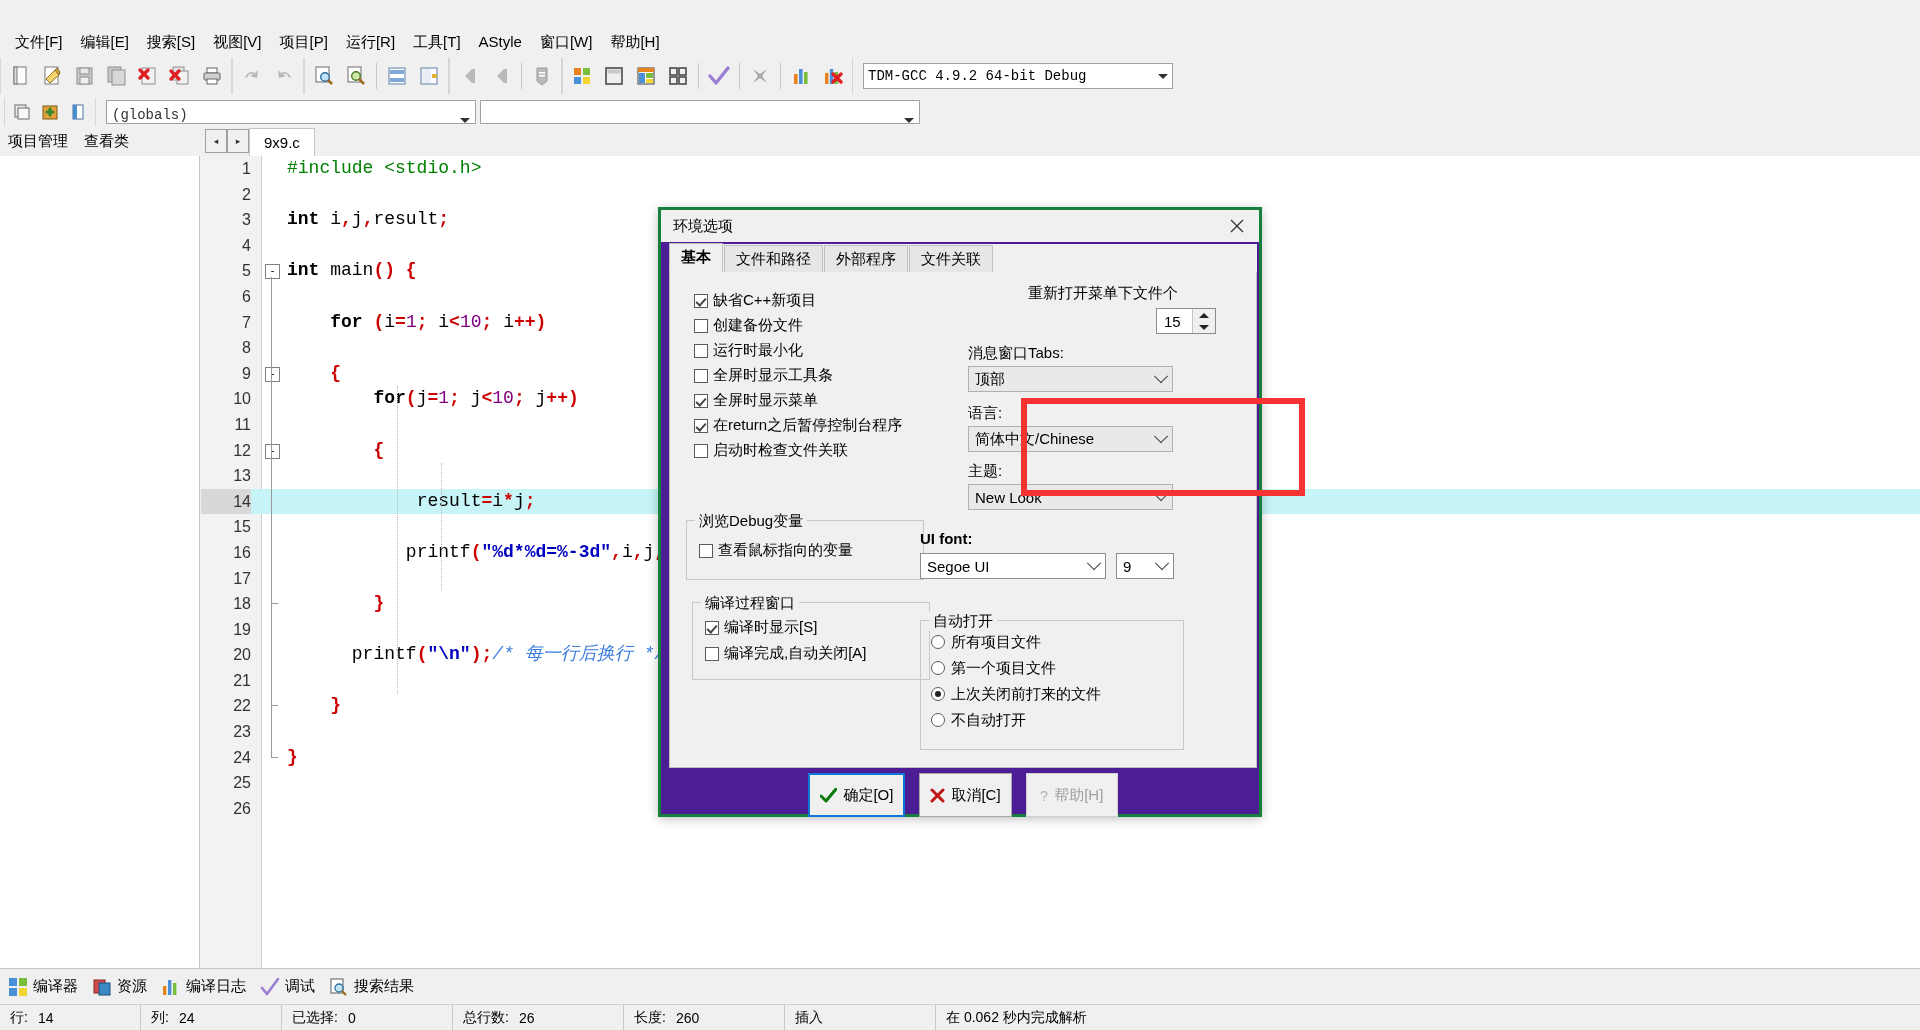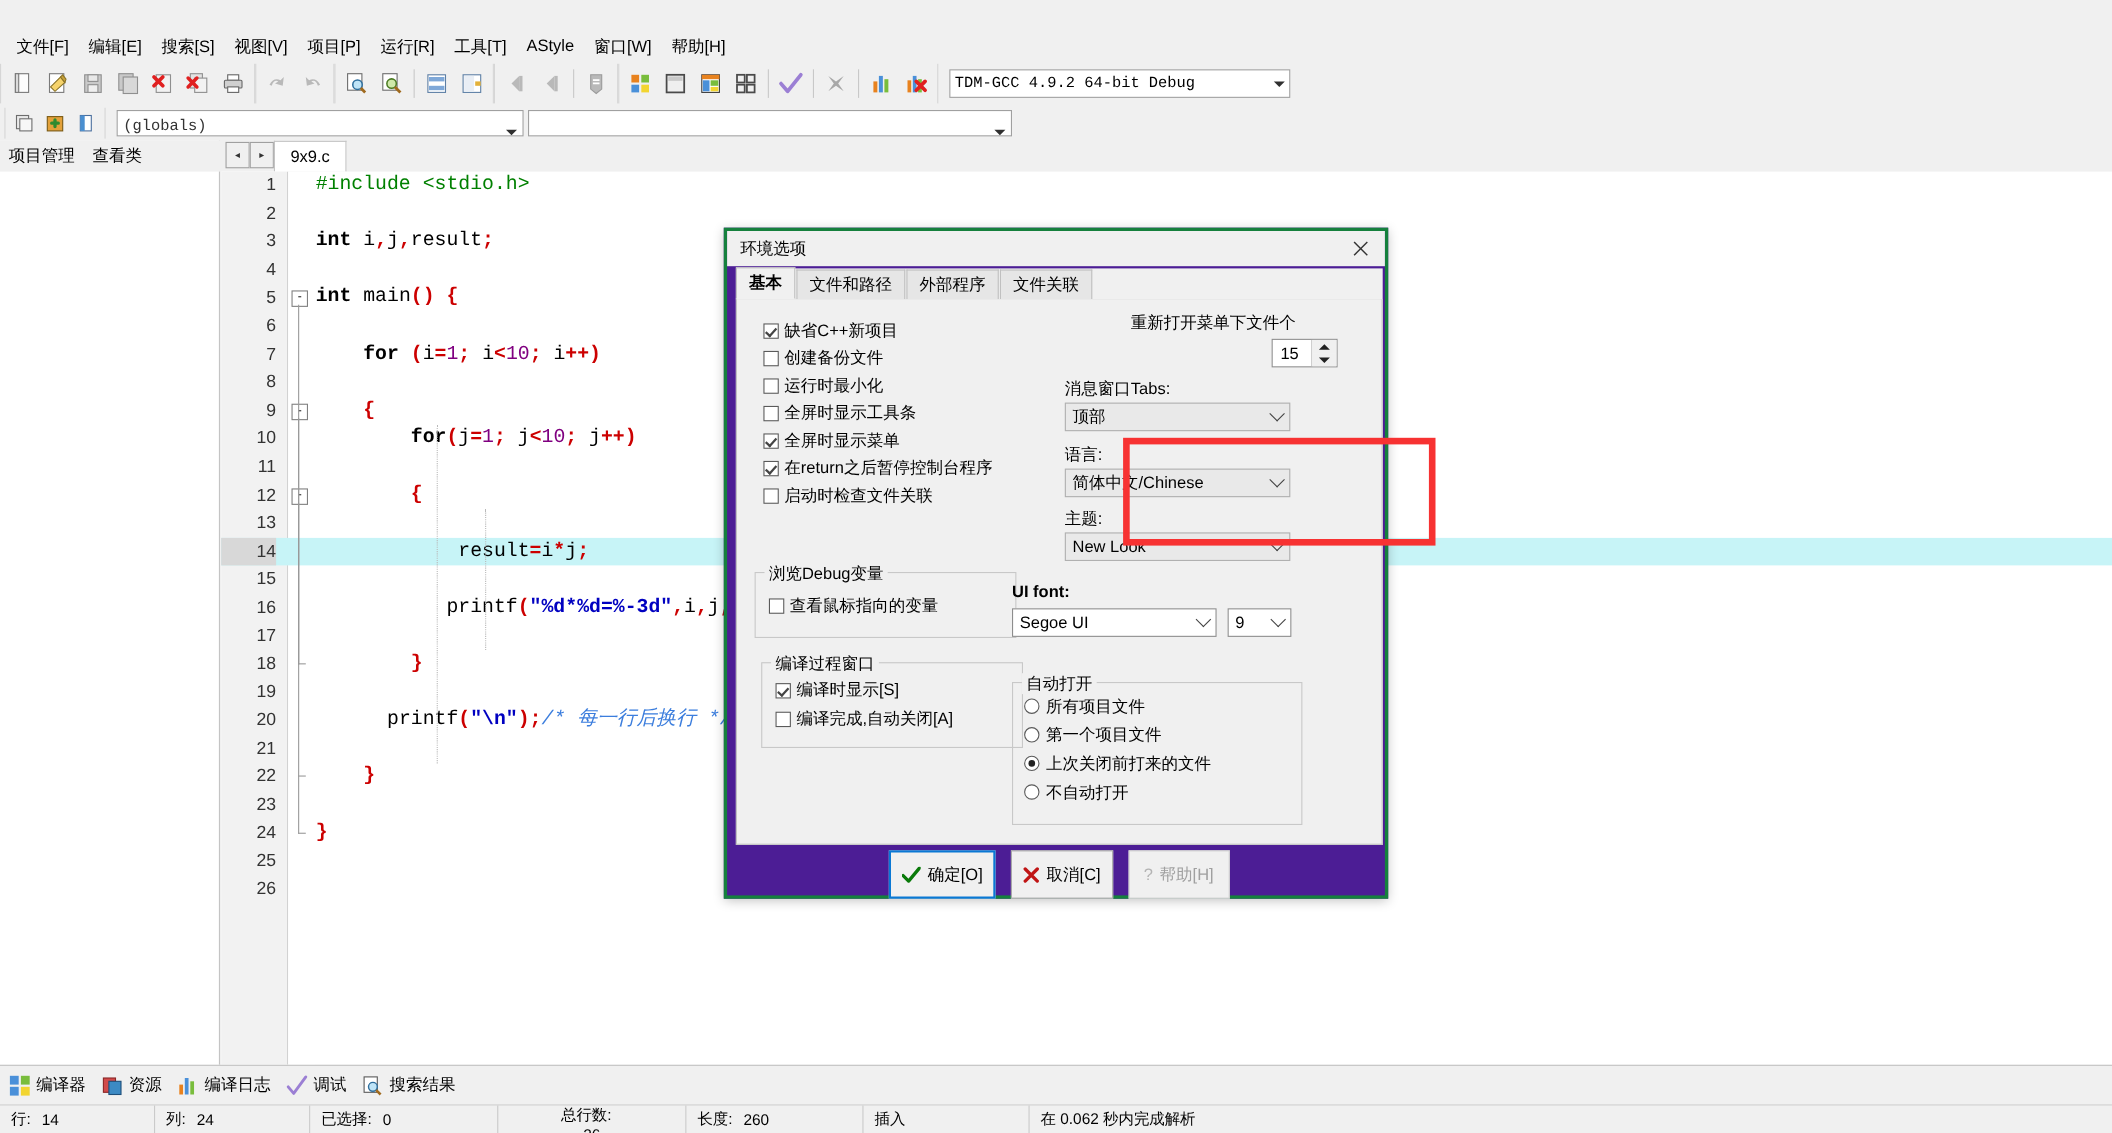--- a/index.html
+++ b/index.html
@@ -505,7 +505,7 @@
       <span class="lbl">已选择:</span>
       <span>0</span>
     </div>
-    <div class="sb-cell" style="width:150px;flex-direction:column;">
+    <div class="sb-cell" style="width:150px;">
       <span class="lbl">总行数:</span>
       <span>26</span>
     </div>

